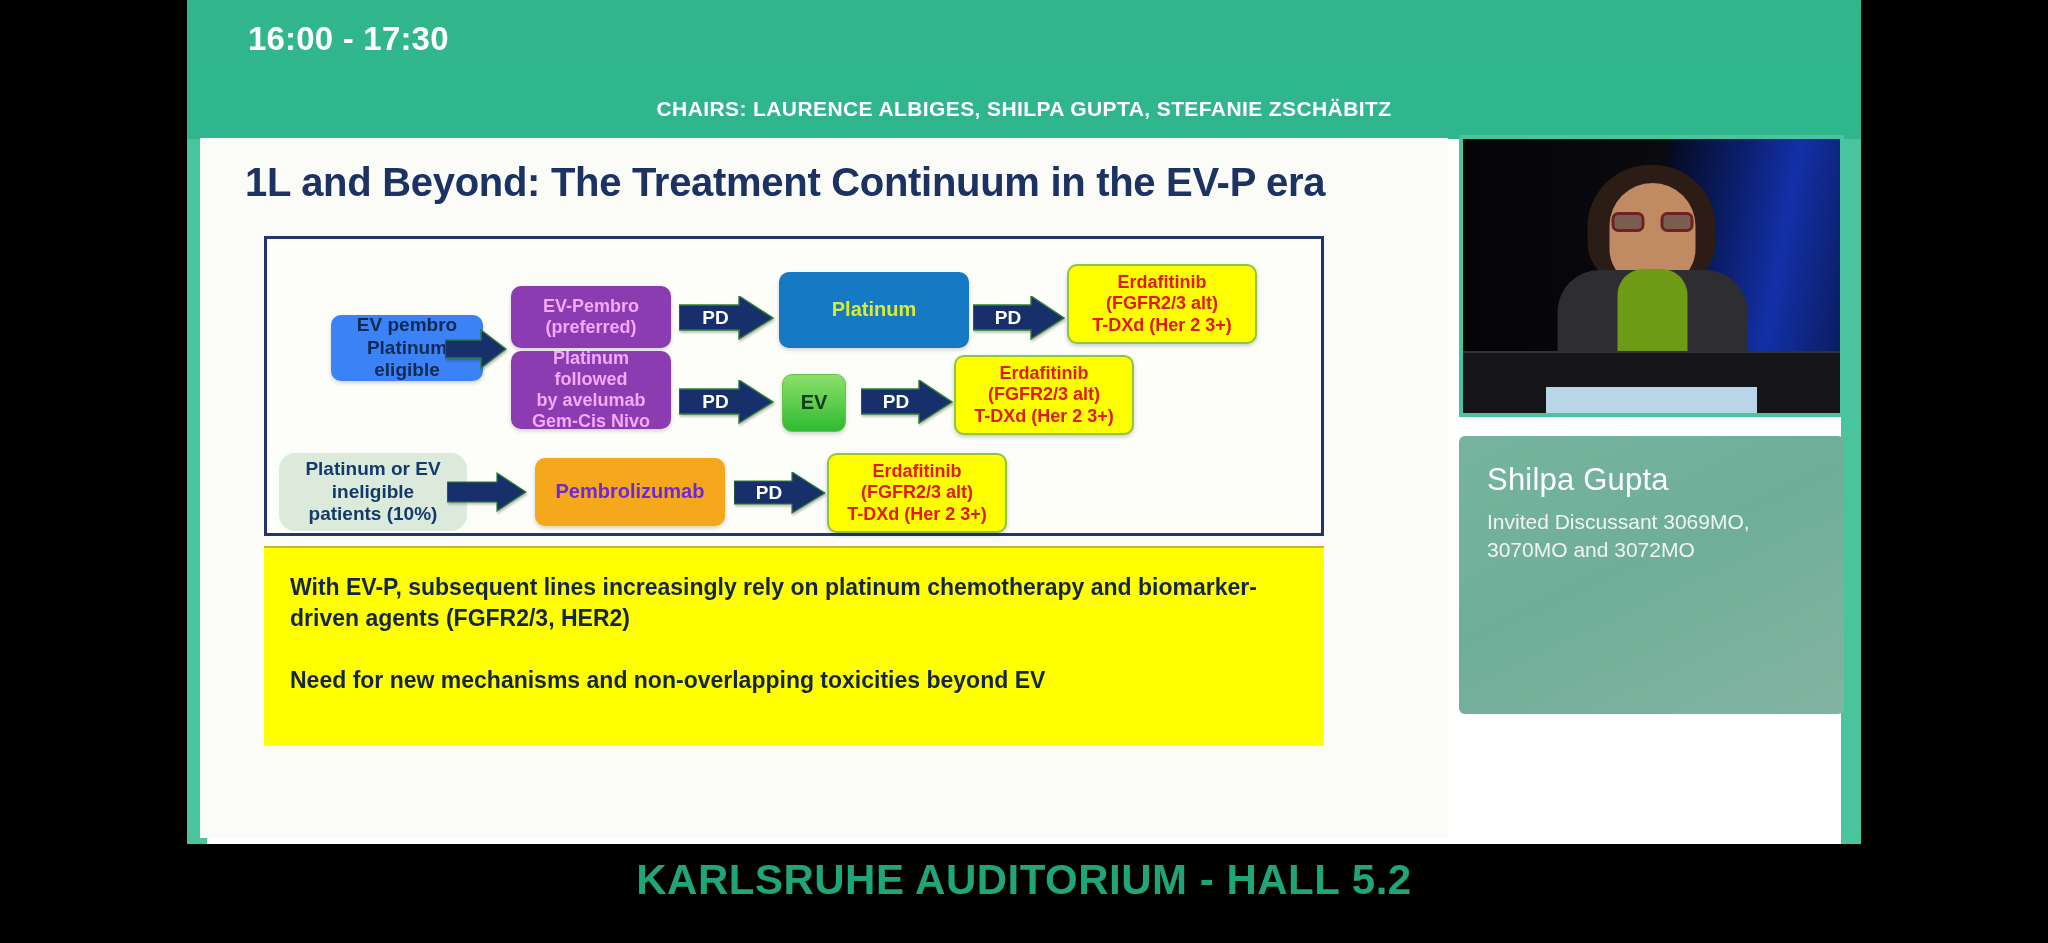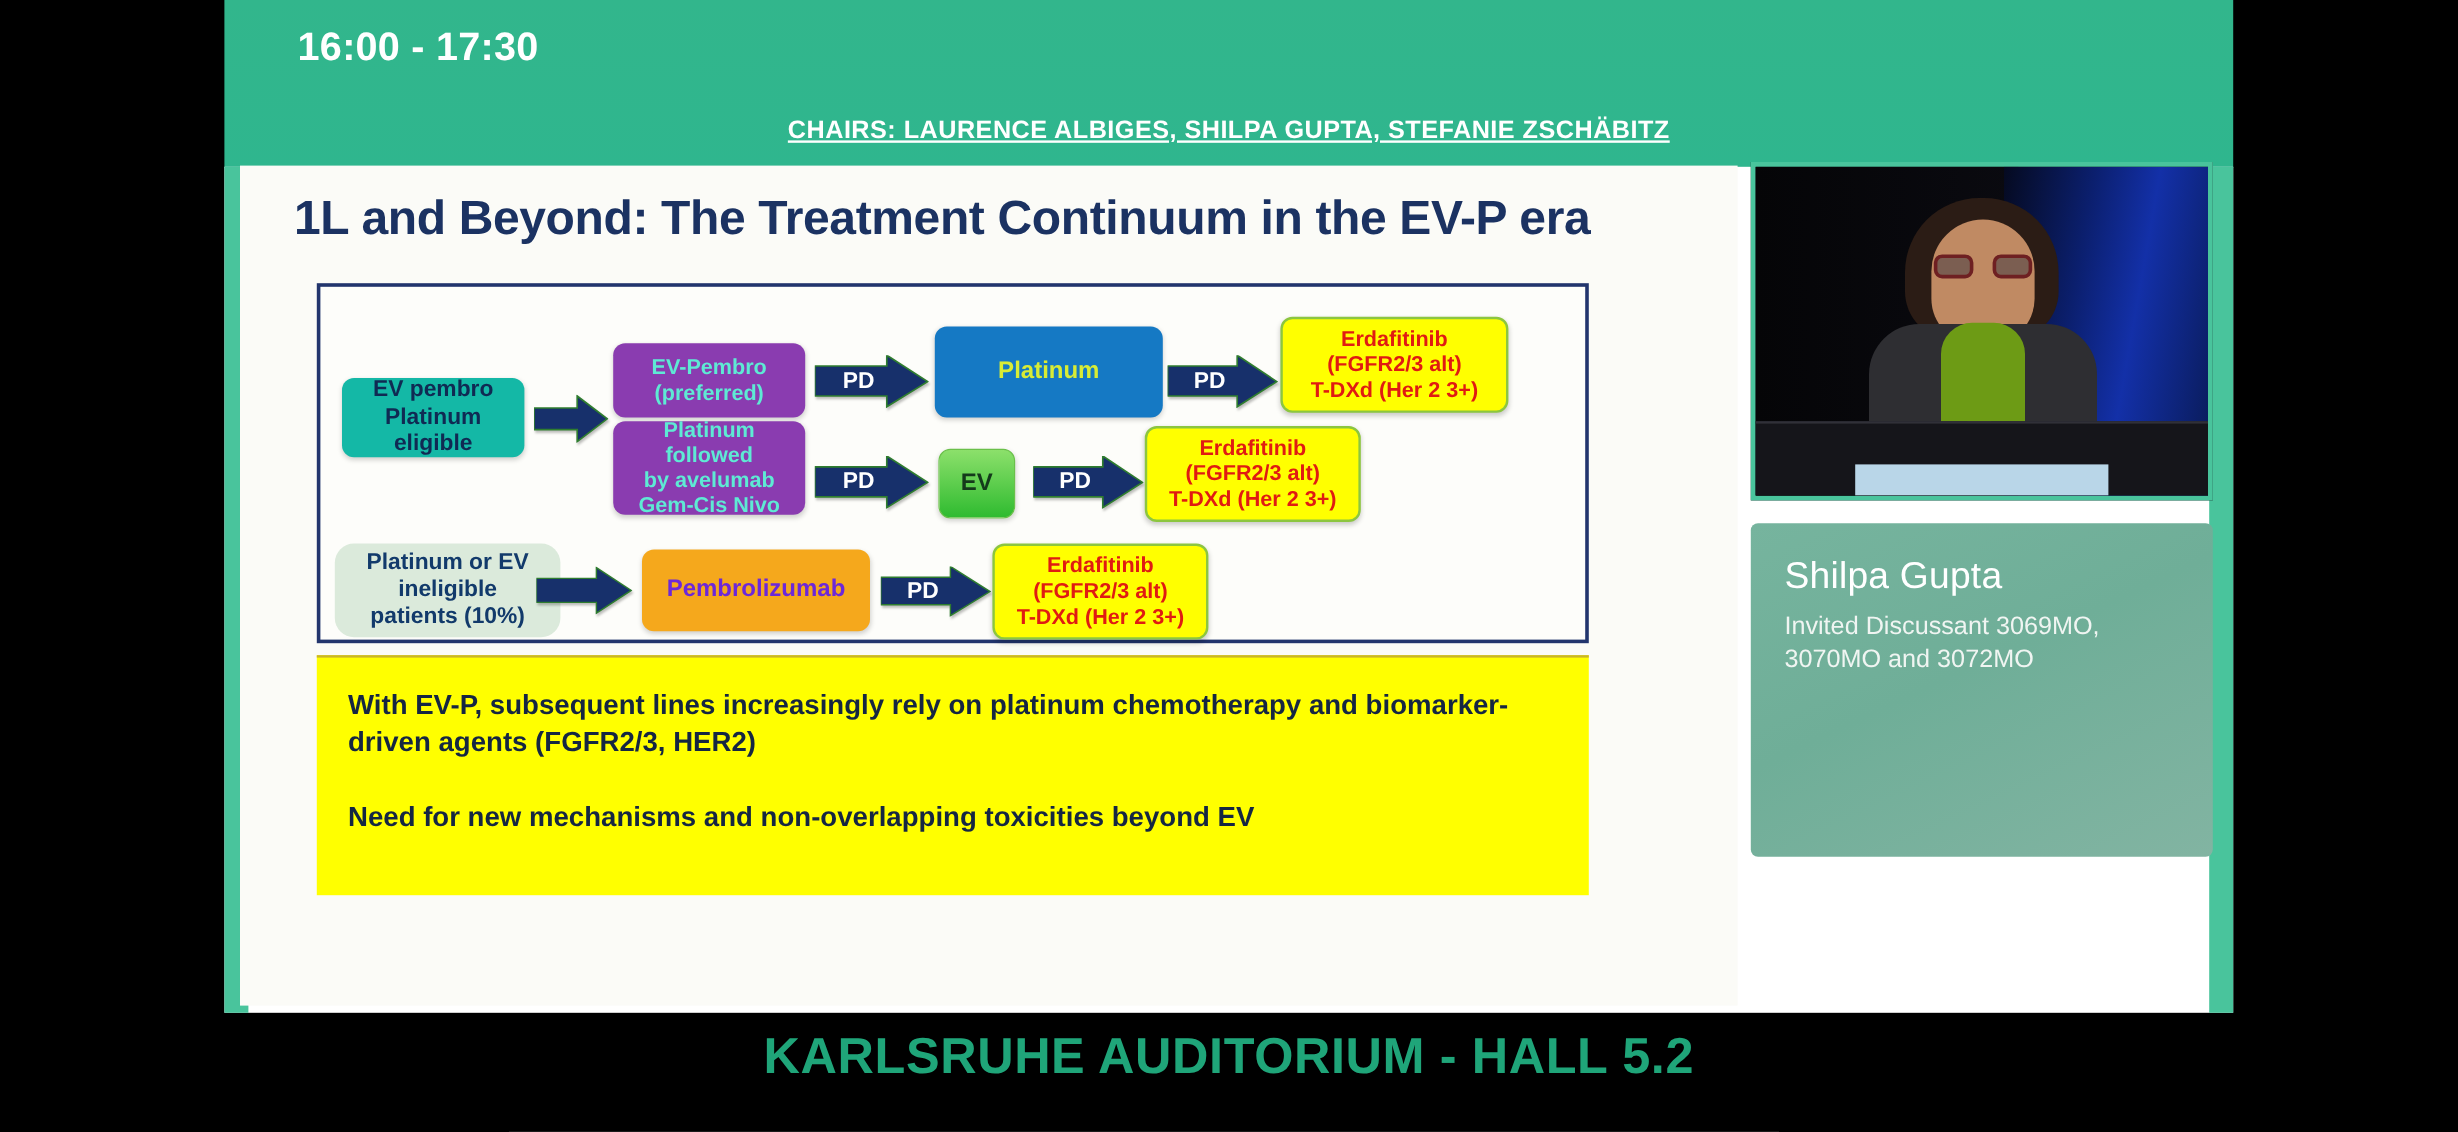--- a/index.html
+++ b/index.html
@@ -37,7 +37,6 @@
     position:absolute; left:187px; top:97px; width:1674px;
     text-align:center; font-size:21px; font-weight:600; color:#ffffff;
     letter-spacing:.4px;
-    text-decoration:underline;
   }
 
   

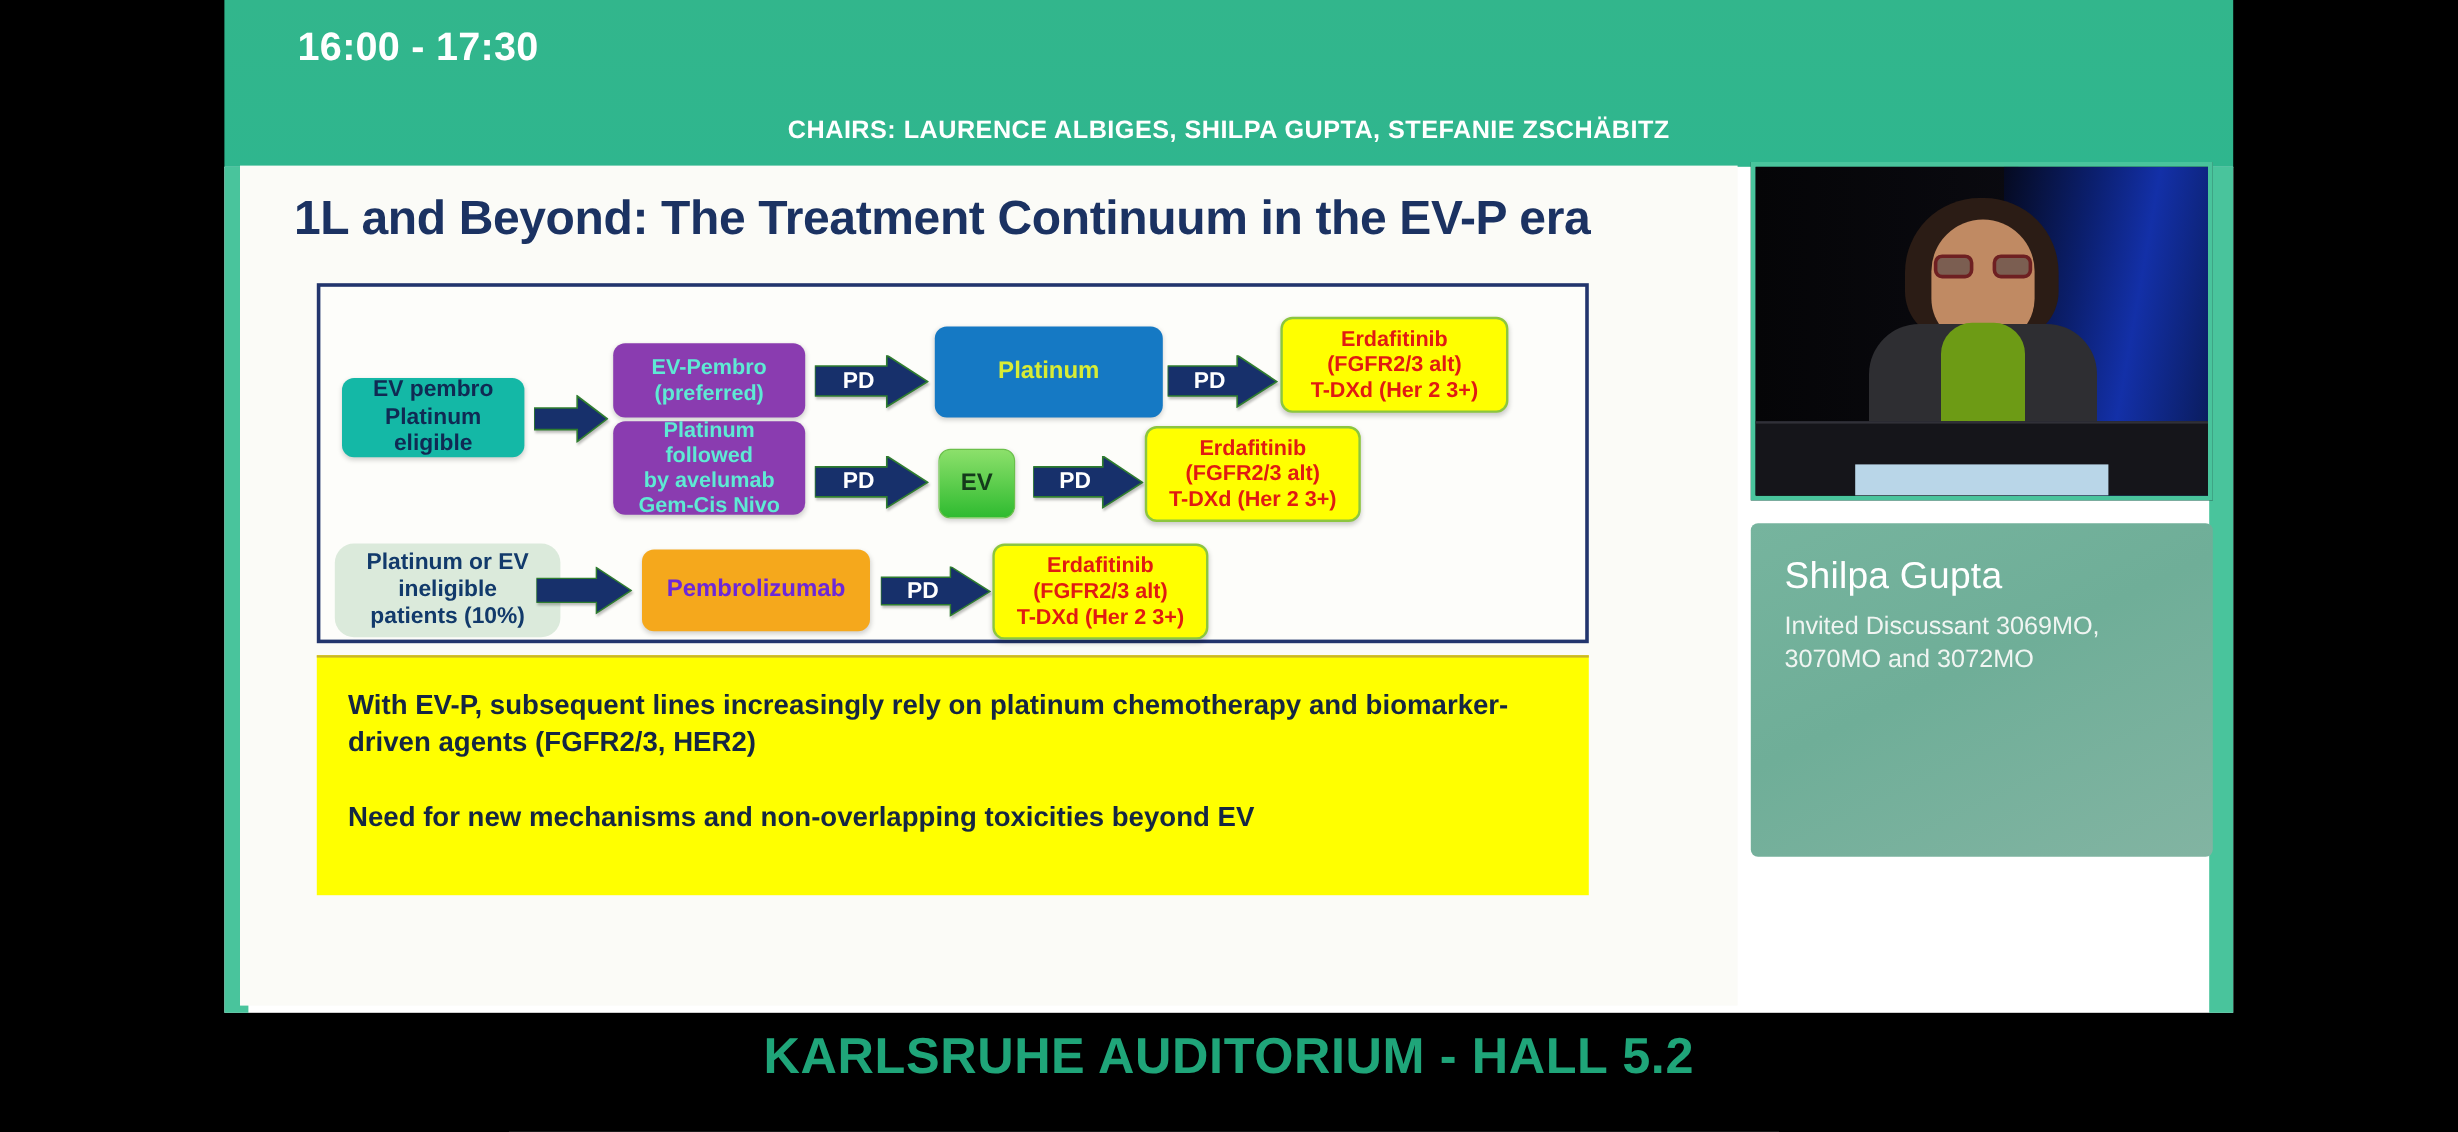--- a/index.html
+++ b/index.html
@@ -63,7 +63,7 @@
   }
   .n-green      { background:#14b8a6; color:#102a53; font-size:19px;
                   box-shadow:0 2px 4px rgba(0,0,0,.18); }
-  .n-purple     { background:#8a3cb0; color:#5eead4; font-size:18px;
+  .n-purple     { background:#8a3cb0; color:#f0abfc; font-size:18px;
                   box-shadow:0 2px 4px rgba(0,0,0,.18); }
   .n-blue       { background:#1579c4; color:#d8ec35; font-size:20px;
                   box-shadow:0 2px 4px rgba(0,0,0,.18); }

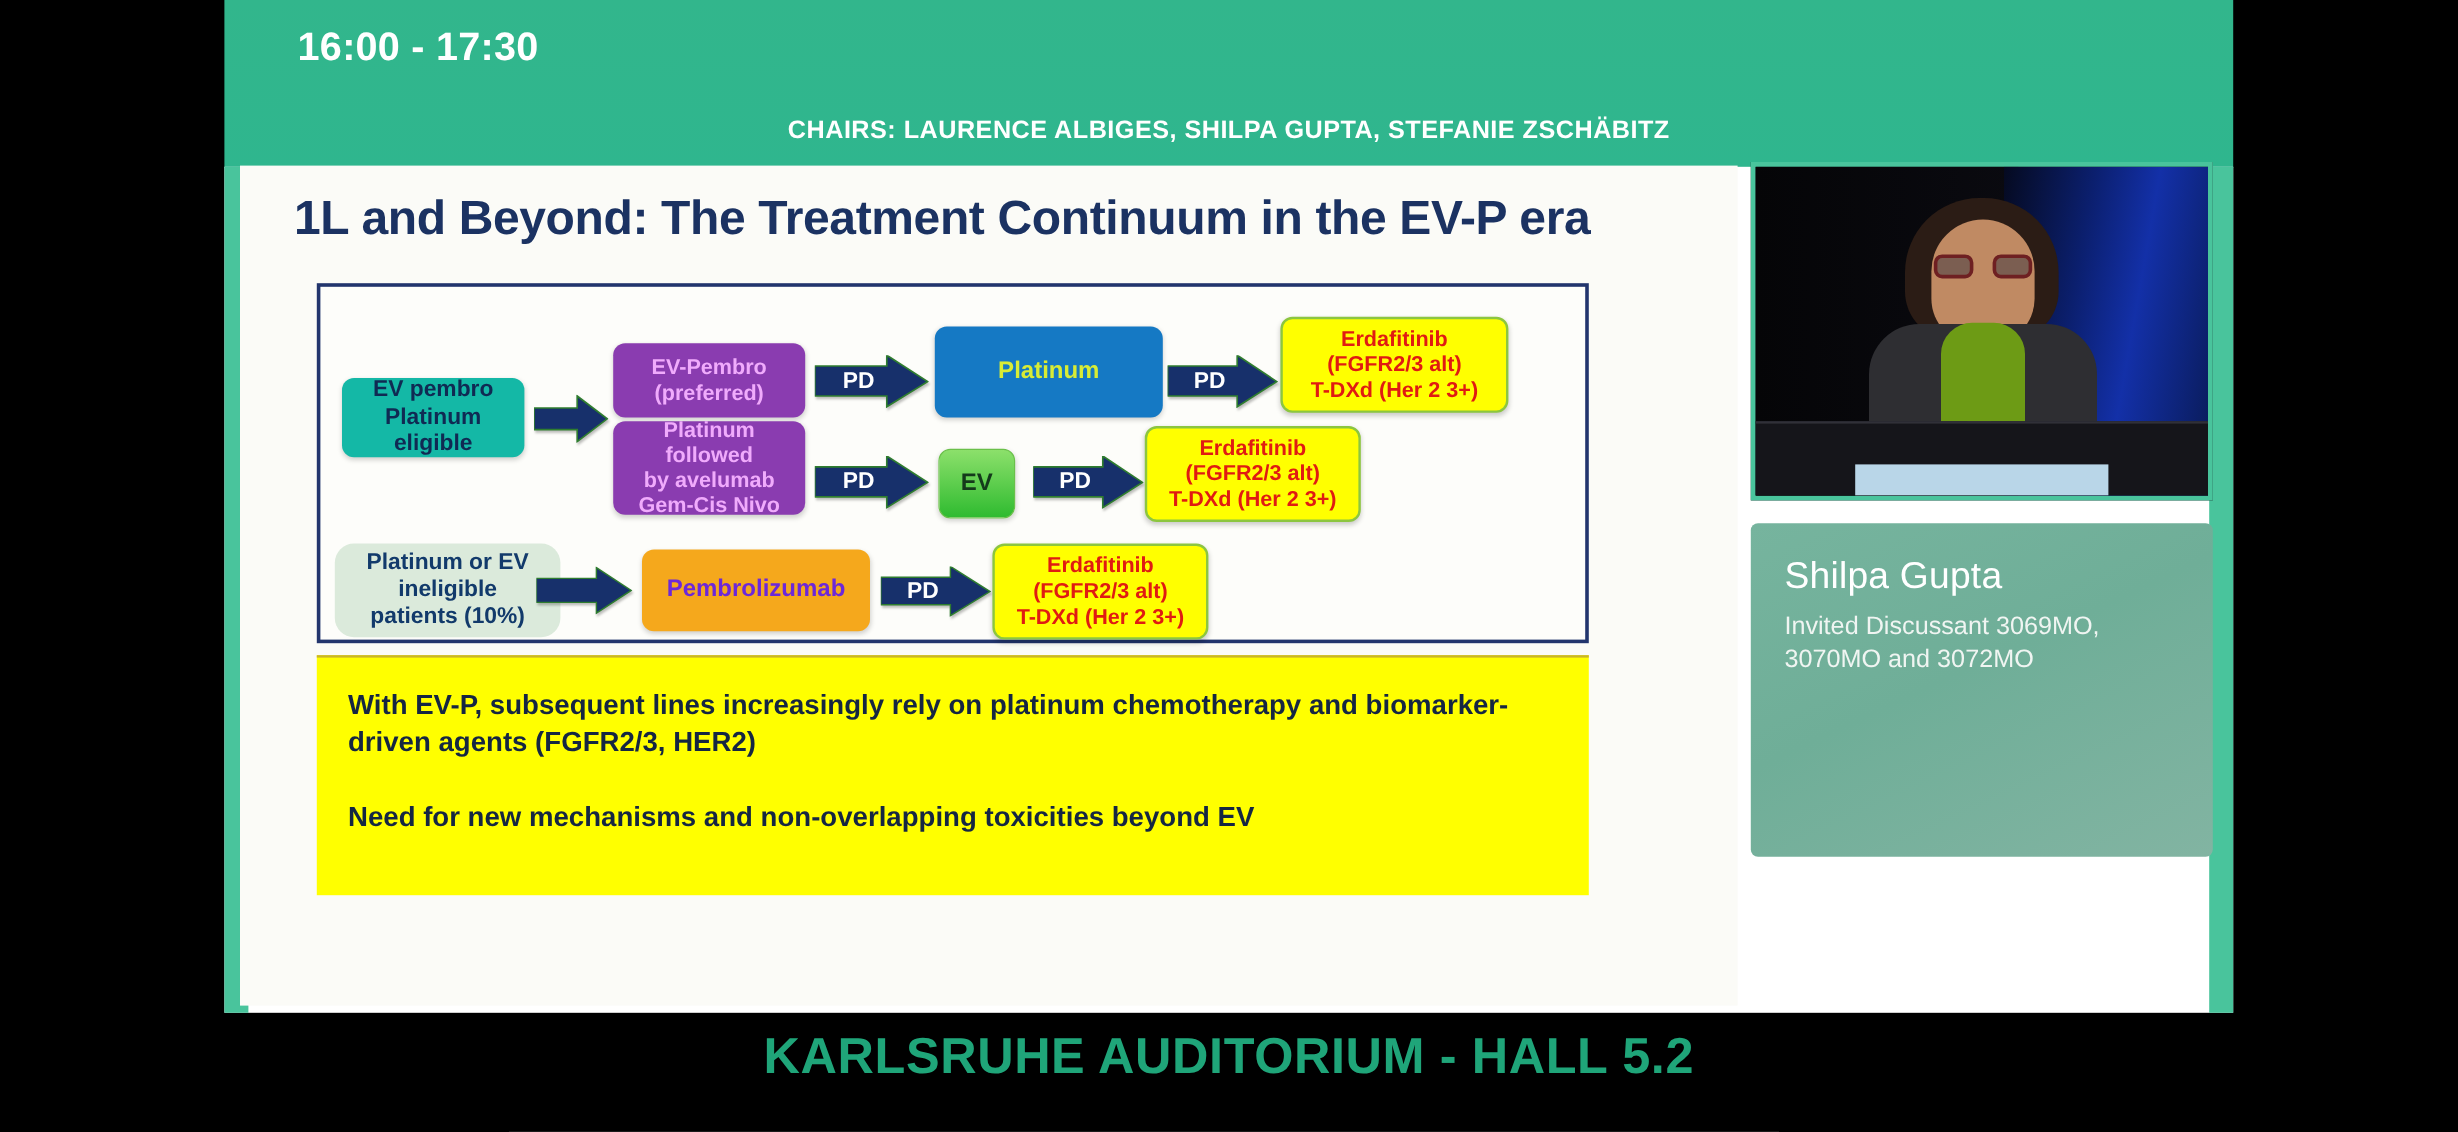--- a/index.html
+++ b/index.html
@@ -61,8 +61,8 @@
     text-align:center; border-radius:10px; font-weight:700; line-height:1.18;
     padding:4px 6px;
   }
-  .n-green      { background:#14b8a6; color:#102a53; font-size:19px;
-                  box-shadow:0 2px 4px rgba(0,0,0,.18); }
+  .n-green      { background:#3b82f6; color:#102a53; font-size:19px;
+                  box-shadow:0 2px 4px rgba(0,0,0,.18);margin-left:46px; }
   .n-purple     { background:#8a3cb0; color:#f0abfc; font-size:18px;
                   box-shadow:0 2px 4px rgba(0,0,0,.18); }
   .n-blue       { background:#1579c4; color:#d8ec35; font-size:20px;

